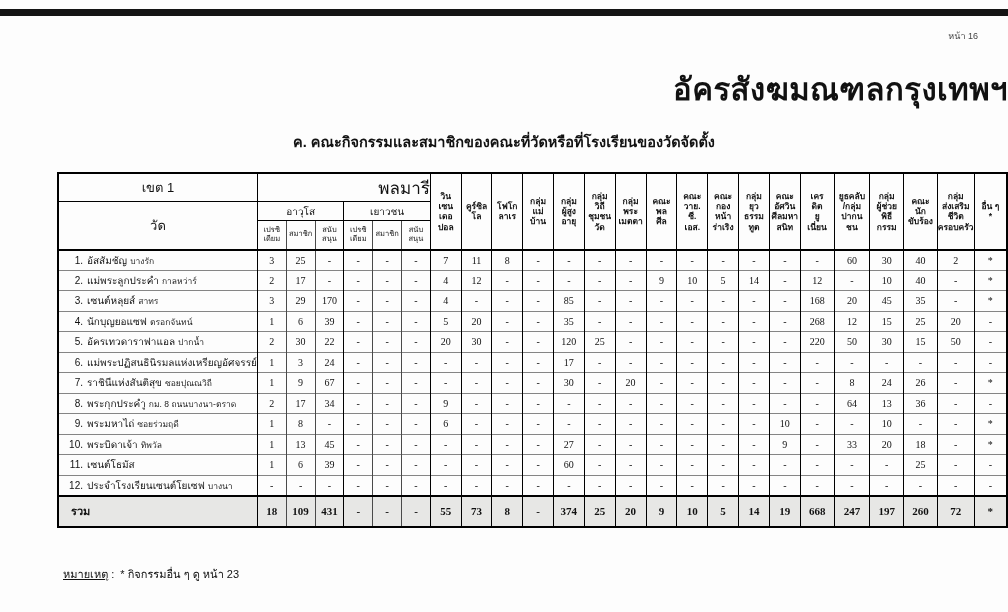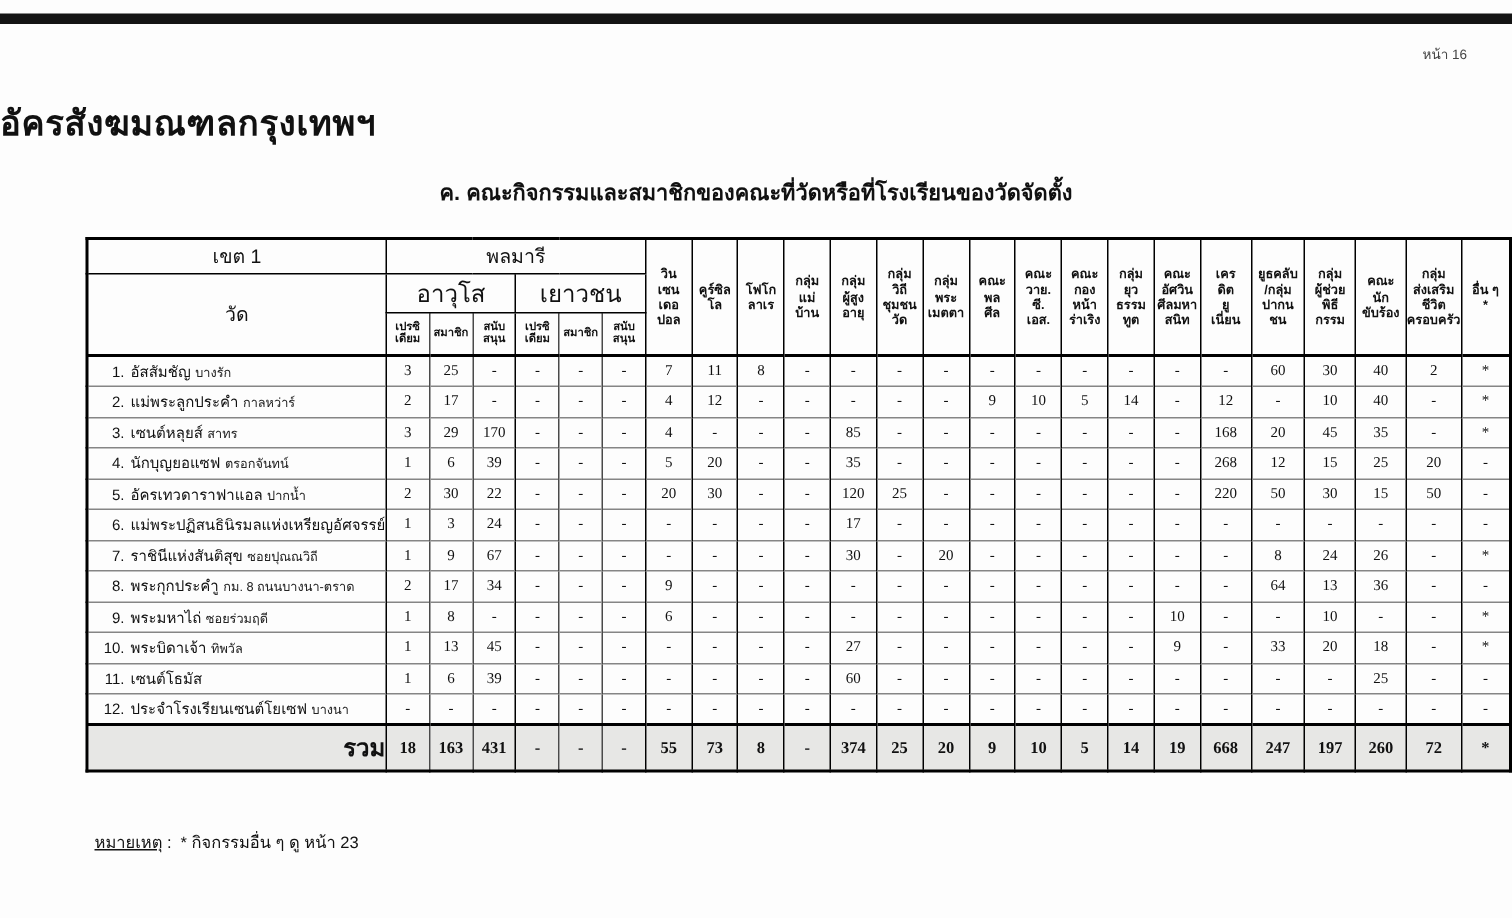--- a/index.html
+++ b/index.html
@@ -10,7 +10,7 @@
   }
   .scan-bar { position:absolute; top:9px; left:0; width:1008px; height:7px; background:#141414; }
   .page-no { position:absolute; top:29px; right:30px; font-size:9px; color:#444; }
-  .title { margin:64px 0 0 0; text-align:left; font-size:23px; font-weight:bold; letter-spacing:.5px; }
+  .title { margin:64px 0 0 16px; text-align:right; font-size:31px; font-weight:bold; letter-spacing:.5px; }
   .subtitle { margin:16px 0 0 0; text-align:center; font-size:14.5px; font-weight:bold; }
 
   table.tbl {

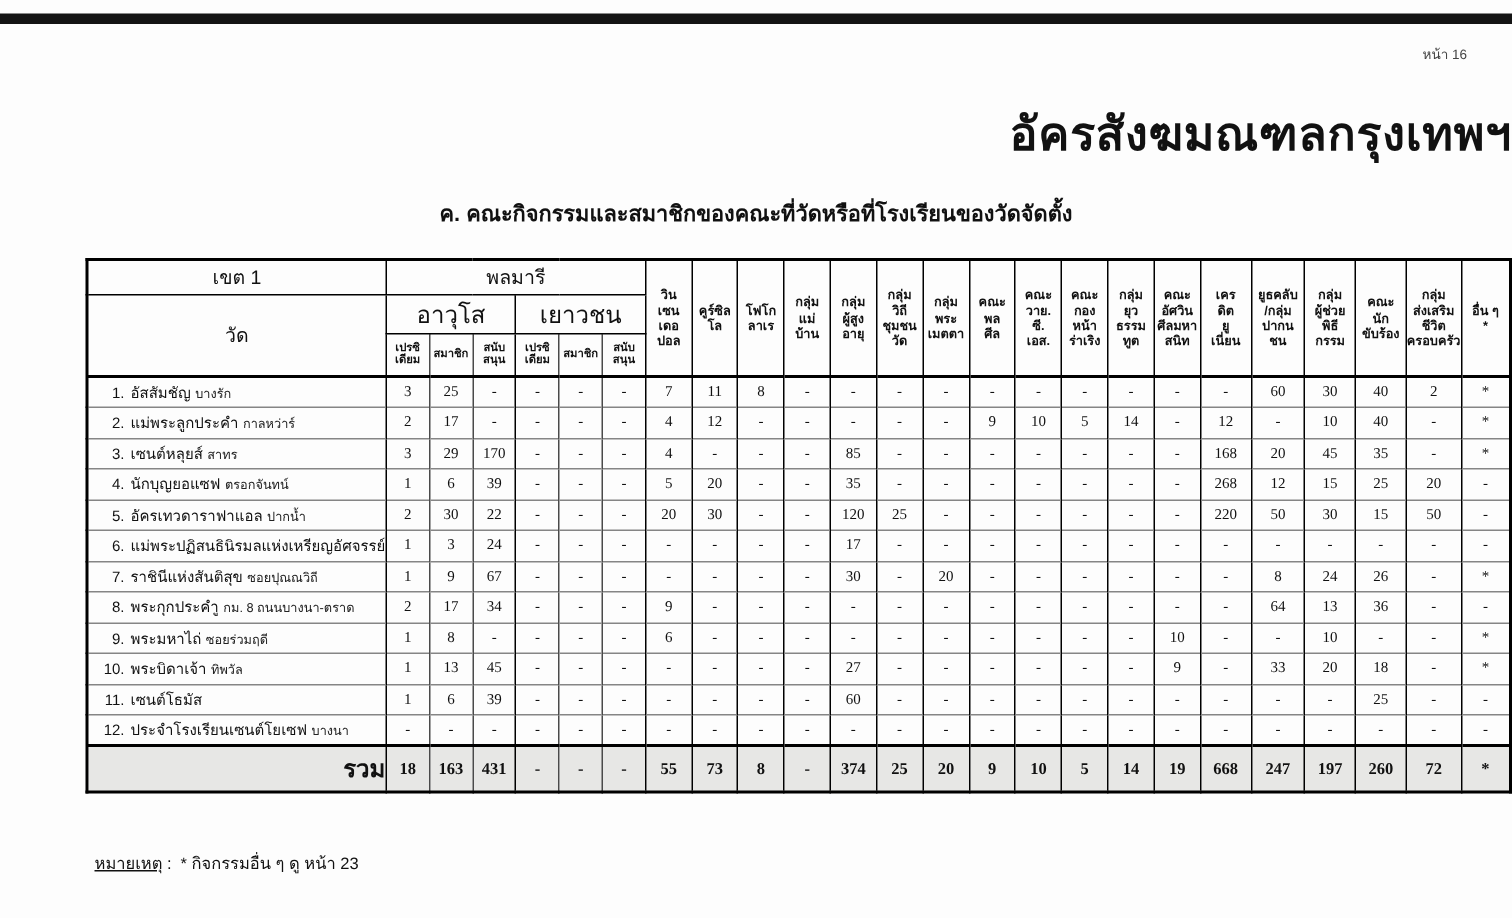--- a/index.html
+++ b/index.html
@@ -22,7 +22,7 @@
 
   thead th { font-weight:normal; }
   th.zone { font-size:13px; height:23px; border-bottom:1.5px solid #000; }
-  th.grp  { font-size:13px; border-bottom:1.5px solid #000; }
+  th.grp  { font-size:17px; border-bottom:1.5px solid #000;text-align:right; }
   th.sub  { font-size:16px; height:19px; border-bottom:1.2px solid #000; }
   th.wat  { font-size:13px; border-bottom:2px solid #000; }
   th.leaf { font-size:7.5px; line-height:1.15; white-space:pre-line; height:29px; border-bottom:2px solid #000; font-weight:700; }

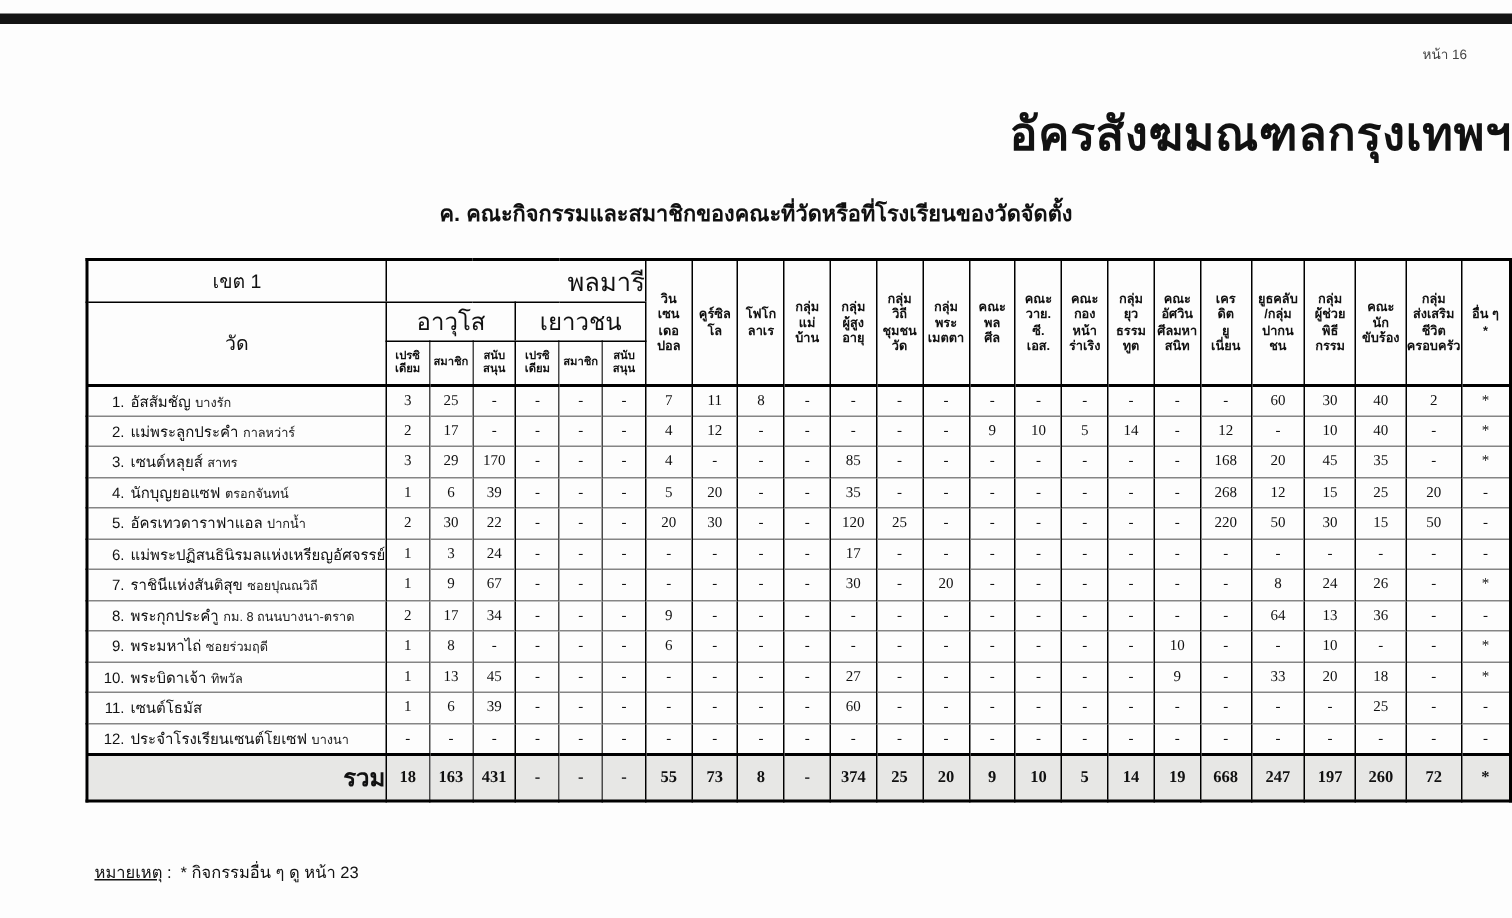--- a/index.html
+++ b/index.html
@@ -23,7 +23,7 @@
   thead th { font-weight:normal; }
   th.zone { font-size:13px; height:23px; border-bottom:1.5px solid #000; }
   th.grp  { font-size:17px; border-bottom:1.5px solid #000;text-align:right; }
-  th.sub  { font-size:16px; height:19px; border-bottom:1.2px solid #000; }
+  th.sub  { font-size:10px; height:19px; border-bottom:1.2px solid #000; }
   th.wat  { font-size:13px; border-bottom:2px solid #000; }
   th.leaf { font-size:7.5px; line-height:1.15; white-space:pre-line; height:29px; border-bottom:2px solid #000; font-weight:700; }
   th.act  { font-size:8.5px; line-height:1.22; white-space:pre-line; border-bottom:2px solid #000; font-weight:600; padding:1px 0; }

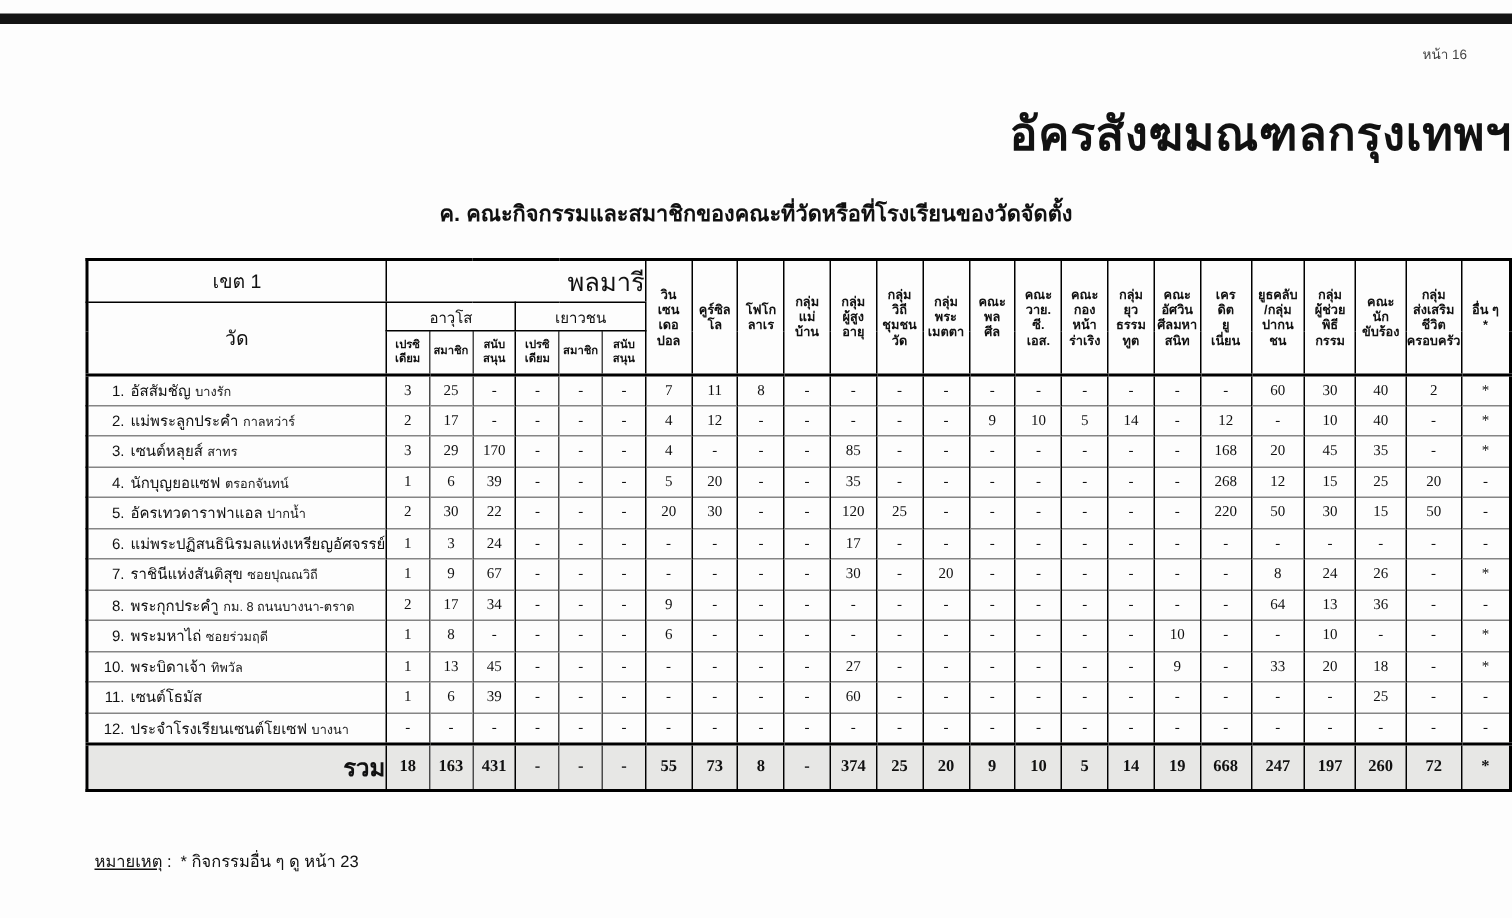--- a/index.html
+++ b/index.html
@@ -25,7 +25,7 @@
   th.grp  { font-size:17px; border-bottom:1.5px solid #000;text-align:right; }
   th.sub  { font-size:10px; height:19px; border-bottom:1.2px solid #000; }
   th.wat  { font-size:13px; border-bottom:2px solid #000; }
-  th.leaf { font-size:7.5px; line-height:1.15; white-space:pre-line; height:29px; border-bottom:2px solid #000; font-weight:700; }
+  th.leaf { font-size:7.5px; line-height:1.15; white-space:pre-line; height:29px; border-bottom:2px solid #000; font-weight:400; }
   th.act  { font-size:8.5px; line-height:1.22; white-space:pre-line; border-bottom:2px solid #000; font-weight:600; padding:1px 0; }
 
   tbody tr { height:20.5px; }

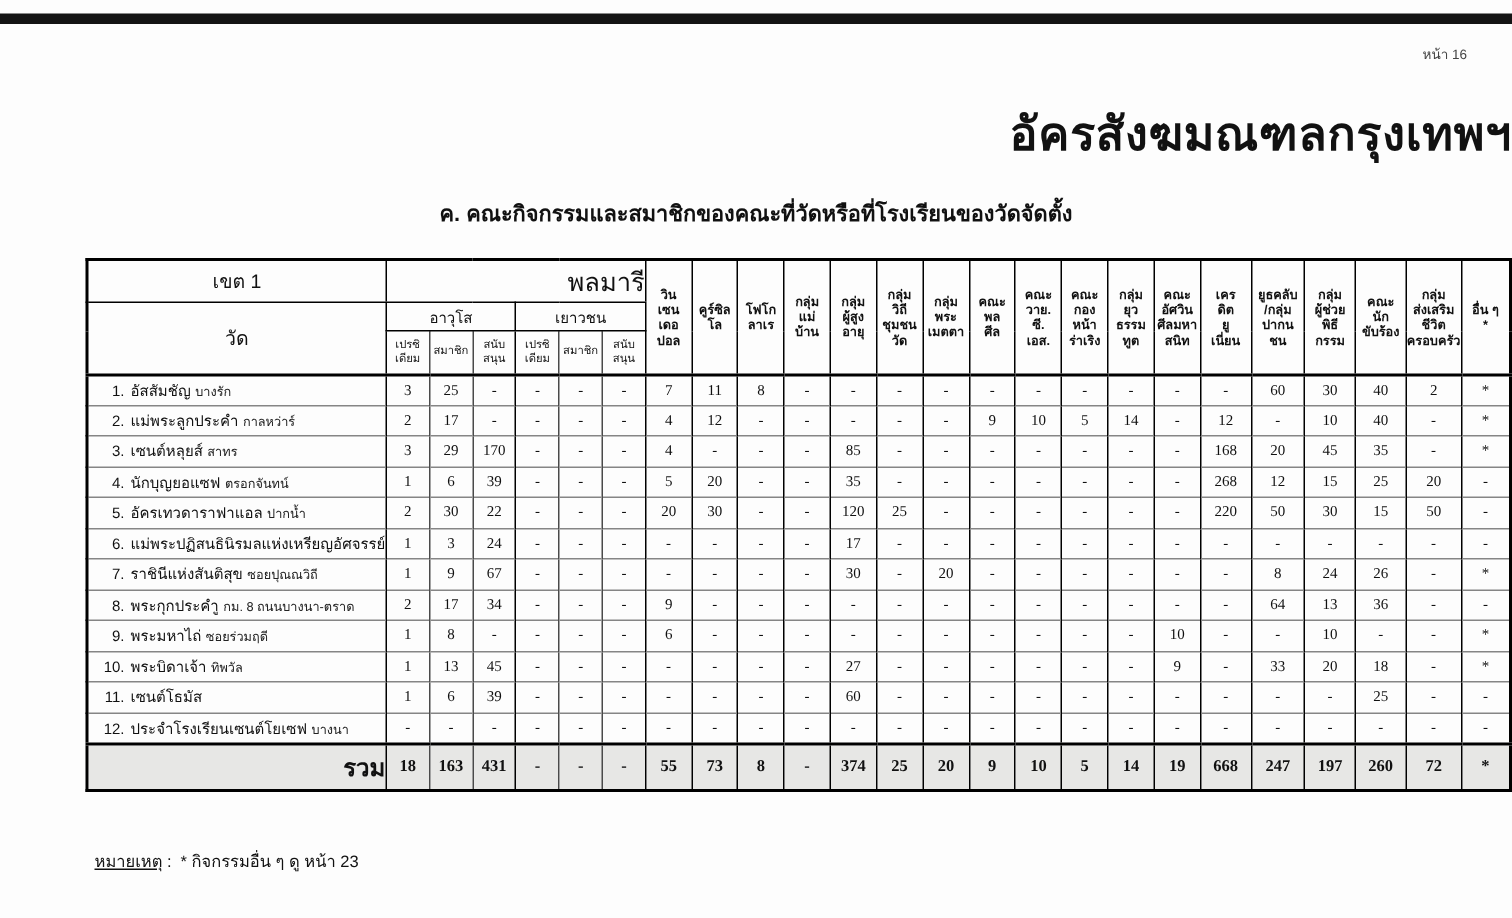--- a/index.html
+++ b/index.html
@@ -42,7 +42,7 @@
 
   tr.total { height:31px; }
   tr.total td { border-top:2px solid #000; background:#e7e7e5; font-weight:bold; font-size:11px; }
-  tr.total td.lbl { text-align:right; font-size:16px; padding-left:0; }
+  tr.total td.lbl { text-align:left; font-size:11px; padding-left:12px; }
 
   .footnote { margin:37px 0 0 63px; font-size:11px; }
   .fn-label { font-weight:normal; text-decoration:underline; }

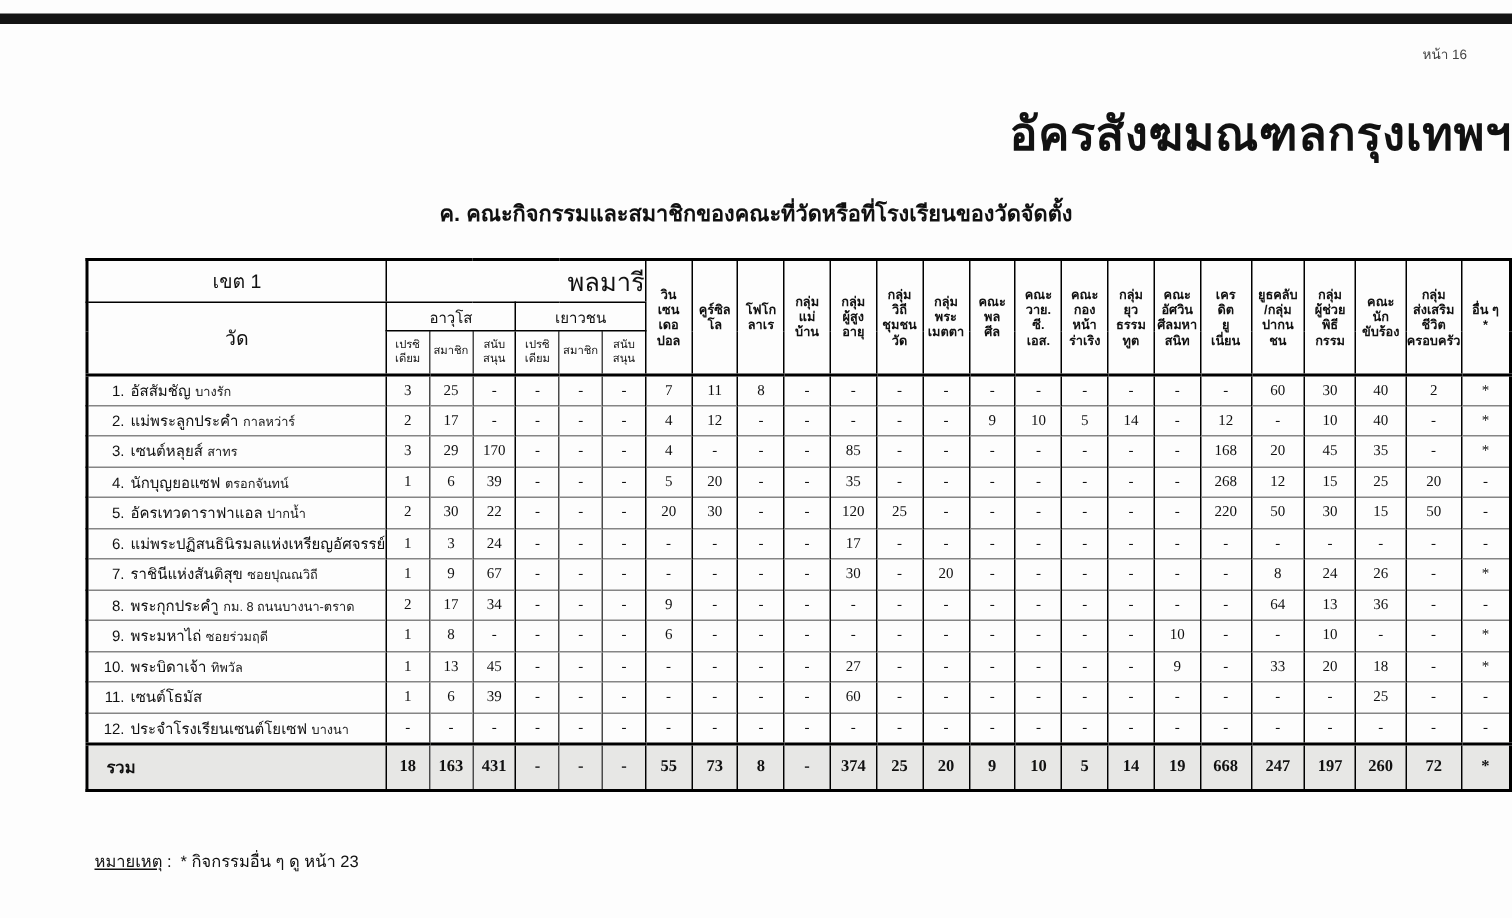--- a/index.html
+++ b/index.html
@@ -497,7 +497,7 @@
       <tr class="total">
         <td class="lbl">รวม</td>
         <td>18</td>
-        <td class="thin">163</td>
+        <td class="thin">109</td>
         <td class="thin">431</td>
         <td>-</td>
         <td class="thin">-</td>

